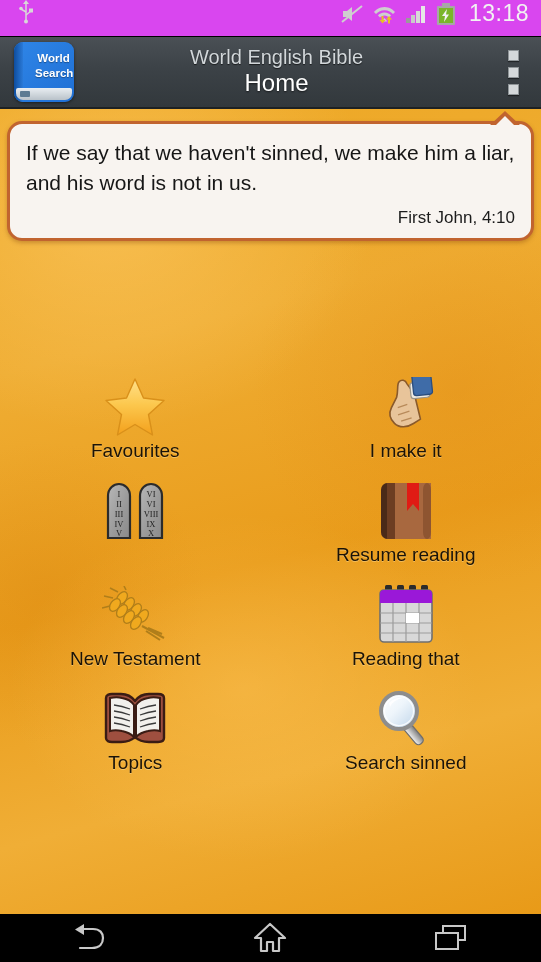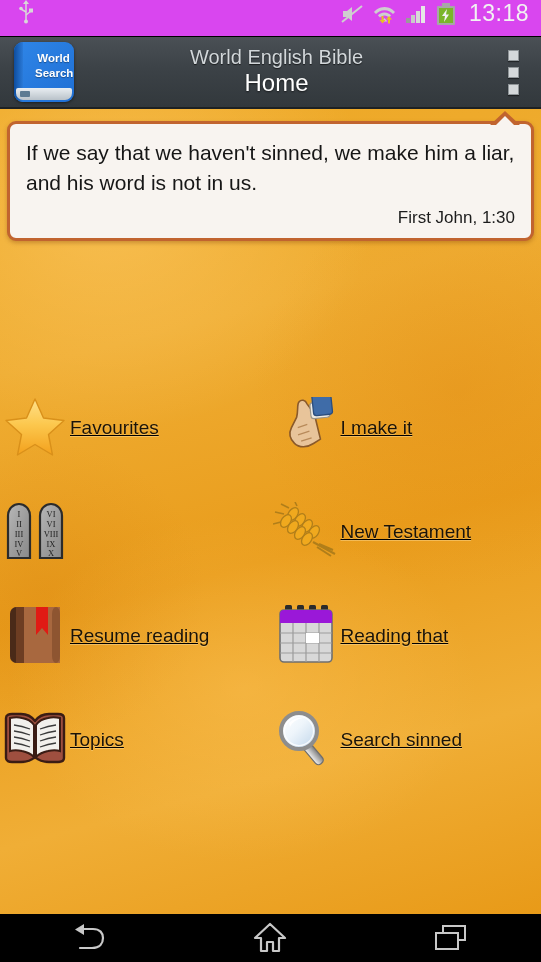--- a/index.html
+++ b/index.html
@@ -111,7 +111,7 @@
     width: 527px; min-height: 108px;
     background: #f8f4f0;
     border: 3px solid #c1642f;
-    border-radius: 9px;
+    border-radius: 15px;
     box-shadow: 0 2px 4px rgba(120,60,10,.35);
     padding: 14px 16px 10px 16px;
   }

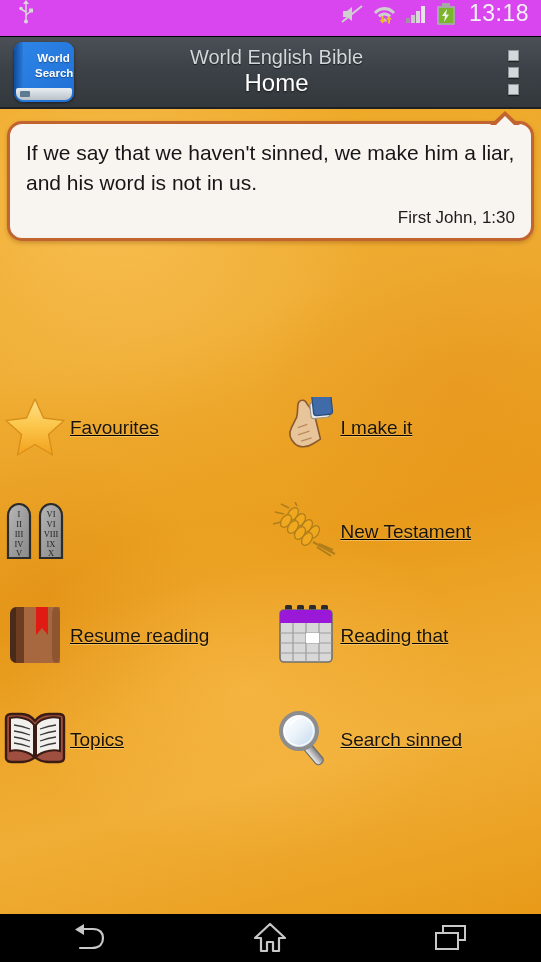--- a/index.html
+++ b/index.html
@@ -245,7 +245,7 @@
 
     <div id="verse-card">
       <div id="verse-text">If we say that we haven't sinned, we make him a liar, and his word is not in us.</div>
-      <div id="verse-ref">First John, 1:30</div>
+      <div id="verse-ref">First John, 4:10</div>
     </div>
     <div id="verse-tail"></div>
     <div id="verse-tail-inner"></div>

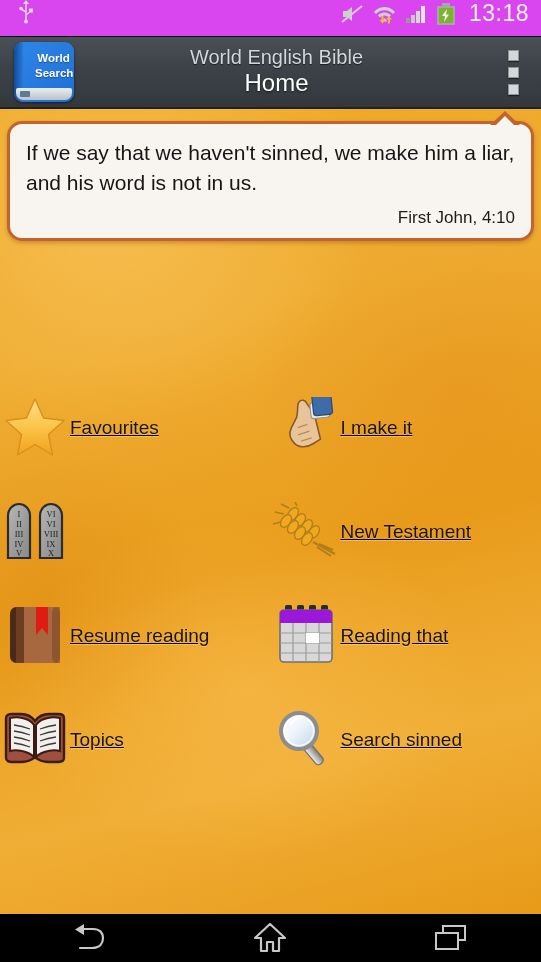--- a/index.html
+++ b/index.html
@@ -147,9 +147,9 @@
   }
   .tile {
     height: 104px;
-    display: flex; flex-direction: row;
+    display: flex; flex-direction: column;
     align-items: center; justify-content: flex-start;
-    cursor: pointer; padding-top: 2px; text-decoration: underline;
+    cursor: pointer; padding-top: 2px;
   }
   .tile-icon {
     height: 62px; width: 70px;

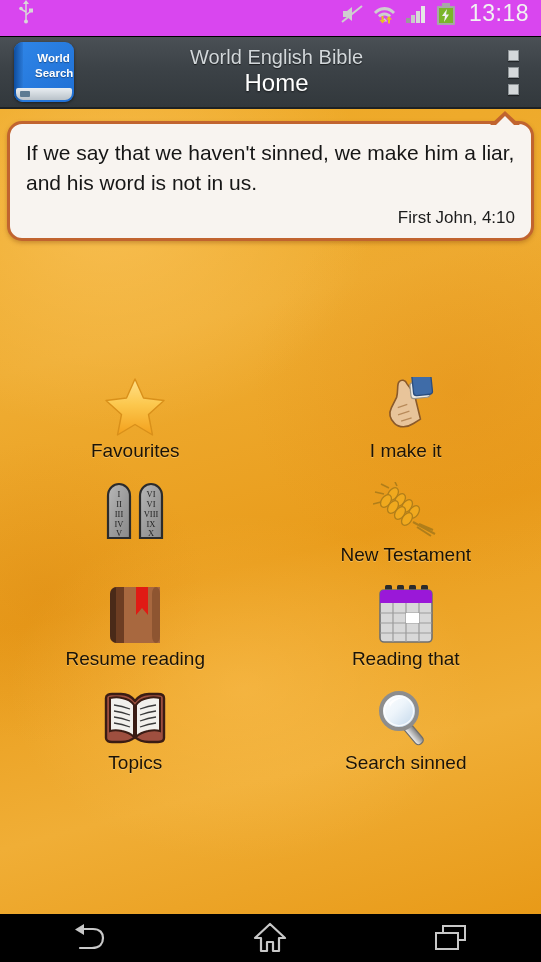--- a/index.html
+++ b/index.html
@@ -312,6 +312,20 @@
 
       <div class="tile">
         <div class="tile-icon">
+          <svg width="58" height="60" viewBox="0 0 58 60">
+            <rect x="4" y="2" width="50" height="56" rx="7" fill="#9b5f3a"></rect>
+            <rect x="4" y="2" width="13" height="56" rx="7" fill="#4a2a18"></rect>
+            <rect x="10" y="2" width="8" height="56" fill="#6d3d22"></rect>
+            <rect x="18" y="2" width="36" height="56" rx="0" fill="#a8683f"></rect>
+            <rect x="46" y="2" width="8" height="56" rx="7" fill="#8e5531"></rect>
+            <path d="M30 2 h12 v28 l-6 -7 l-6 7 z" fill="#e01b14"></path>
+          </svg>
+        </div>
+        <div class="tile-label">Resume reading</div>
+      </div>
+
+      <div class="tile">
+        <div class="tile-icon">
           <svg width="66" height="58" viewBox="0 0 66 58">
             <g stroke="#b07e1a" stroke-width="1.3" fill="#f0a91e">
               <path d="M40 40 L62 52 M46 42 L60 48 M44 45 L58 54" stroke-width="2" fill="none"></path>
@@ -330,20 +344,6 @@
           </svg>
         </div>
         <div class="tile-label">New Testament</div>
-      </div>
-
-      <div class="tile">
-        <div class="tile-icon">
-          <svg width="58" height="60" viewBox="0 0 58 60">
-            <rect x="4" y="2" width="50" height="56" rx="7" fill="#9b5f3a"></rect>
-            <rect x="4" y="2" width="13" height="56" rx="7" fill="#4a2a18"></rect>
-            <rect x="10" y="2" width="8" height="56" fill="#6d3d22"></rect>
-            <rect x="18" y="2" width="36" height="56" rx="0" fill="#a8683f"></rect>
-            <rect x="46" y="2" width="8" height="56" rx="7" fill="#8e5531"></rect>
-            <path d="M30 2 h12 v28 l-6 -7 l-6 7 z" fill="#e01b14"></path>
-          </svg>
-        </div>
-        <div class="tile-label">Resume reading</div>
       </div>
 
       <div class="tile">

